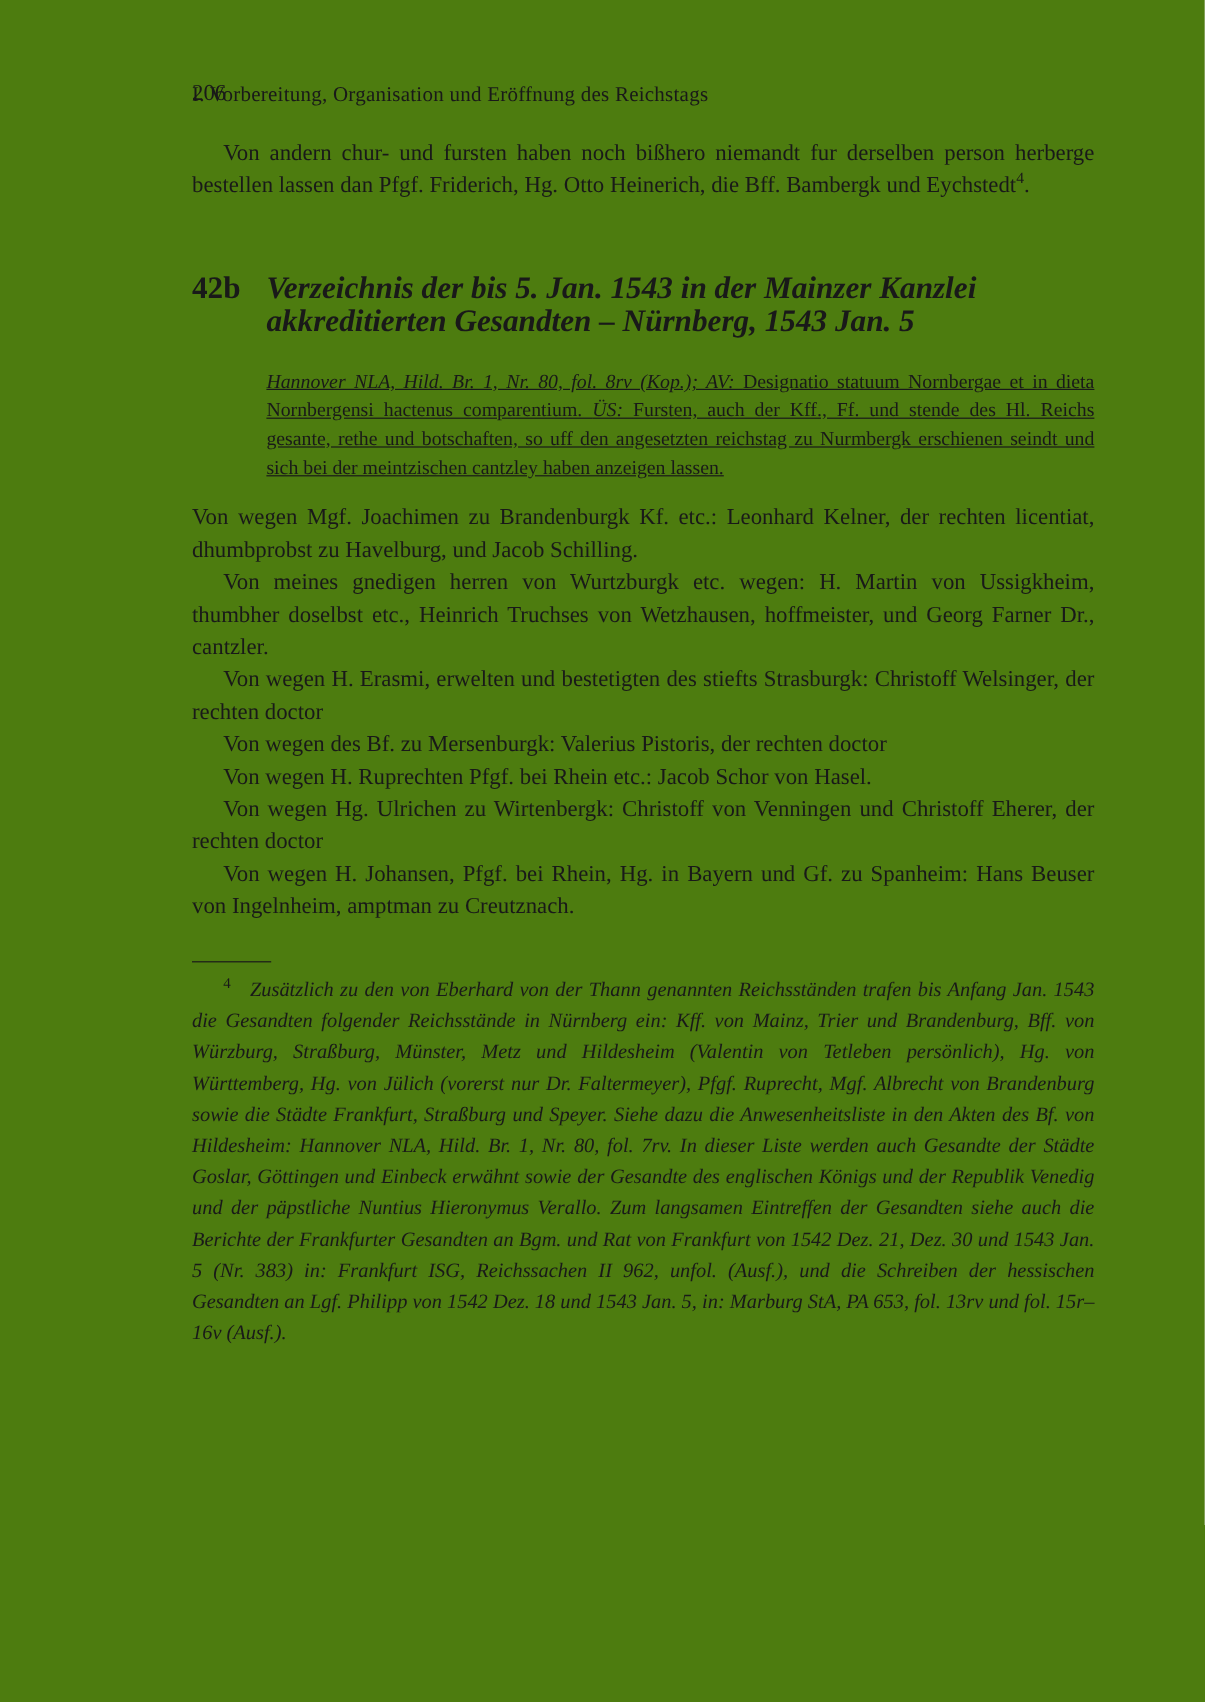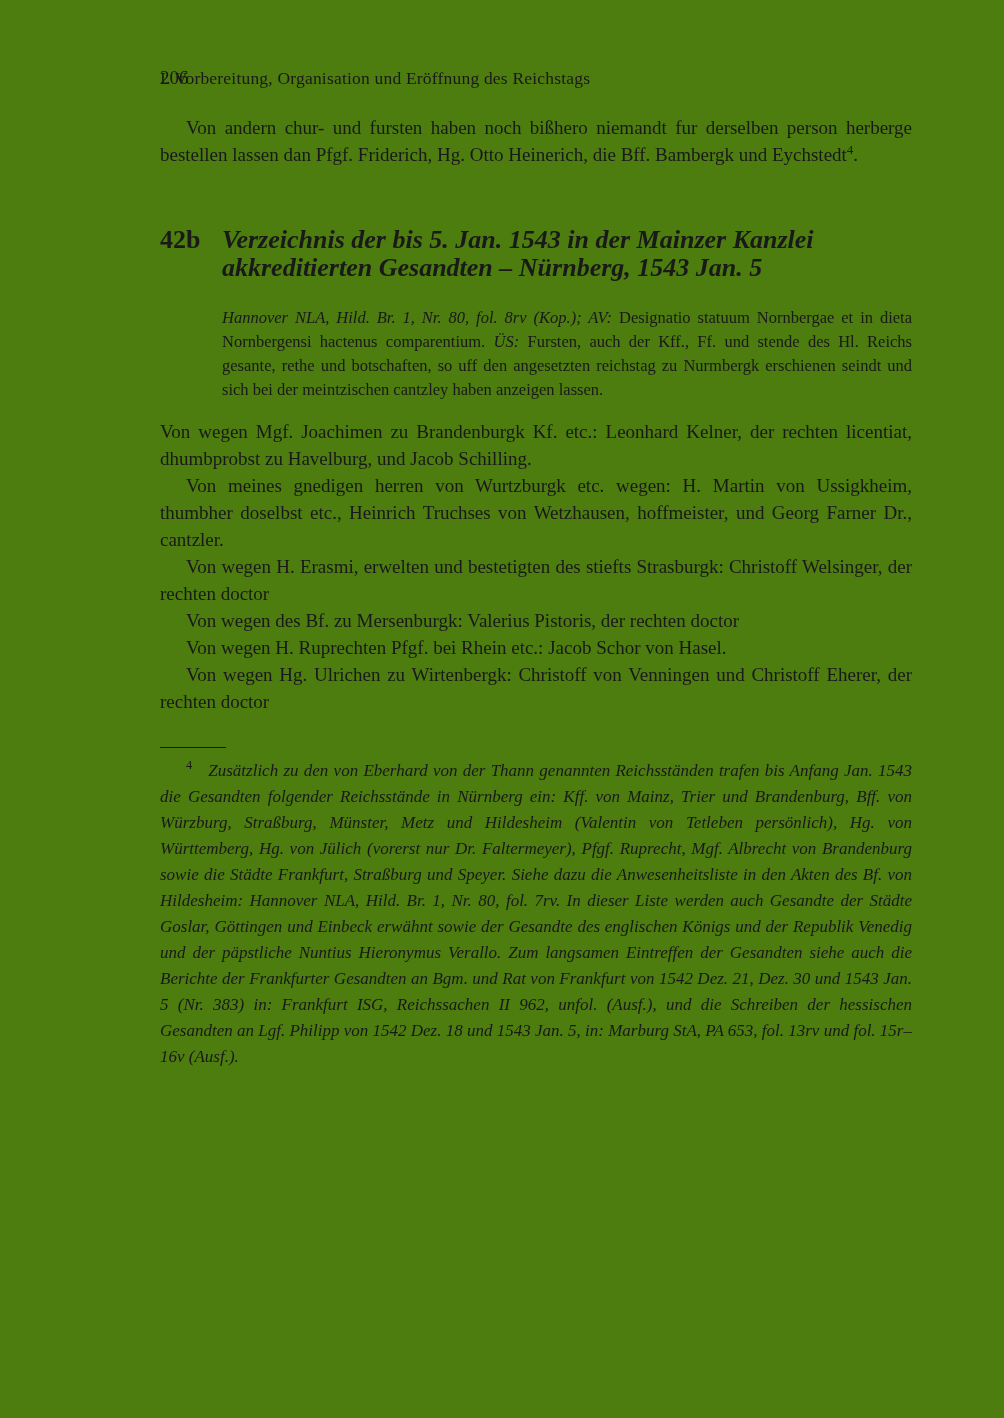--- a/index.html
+++ b/index.html
@@ -72,6 +72,7 @@
     line-height: 24px;
     text-align: justify;
     box-sizing: border-box;
+    text-decoration: underline;
   }
   .it { font-style: italic; }
   .rm { font-style: normal; }

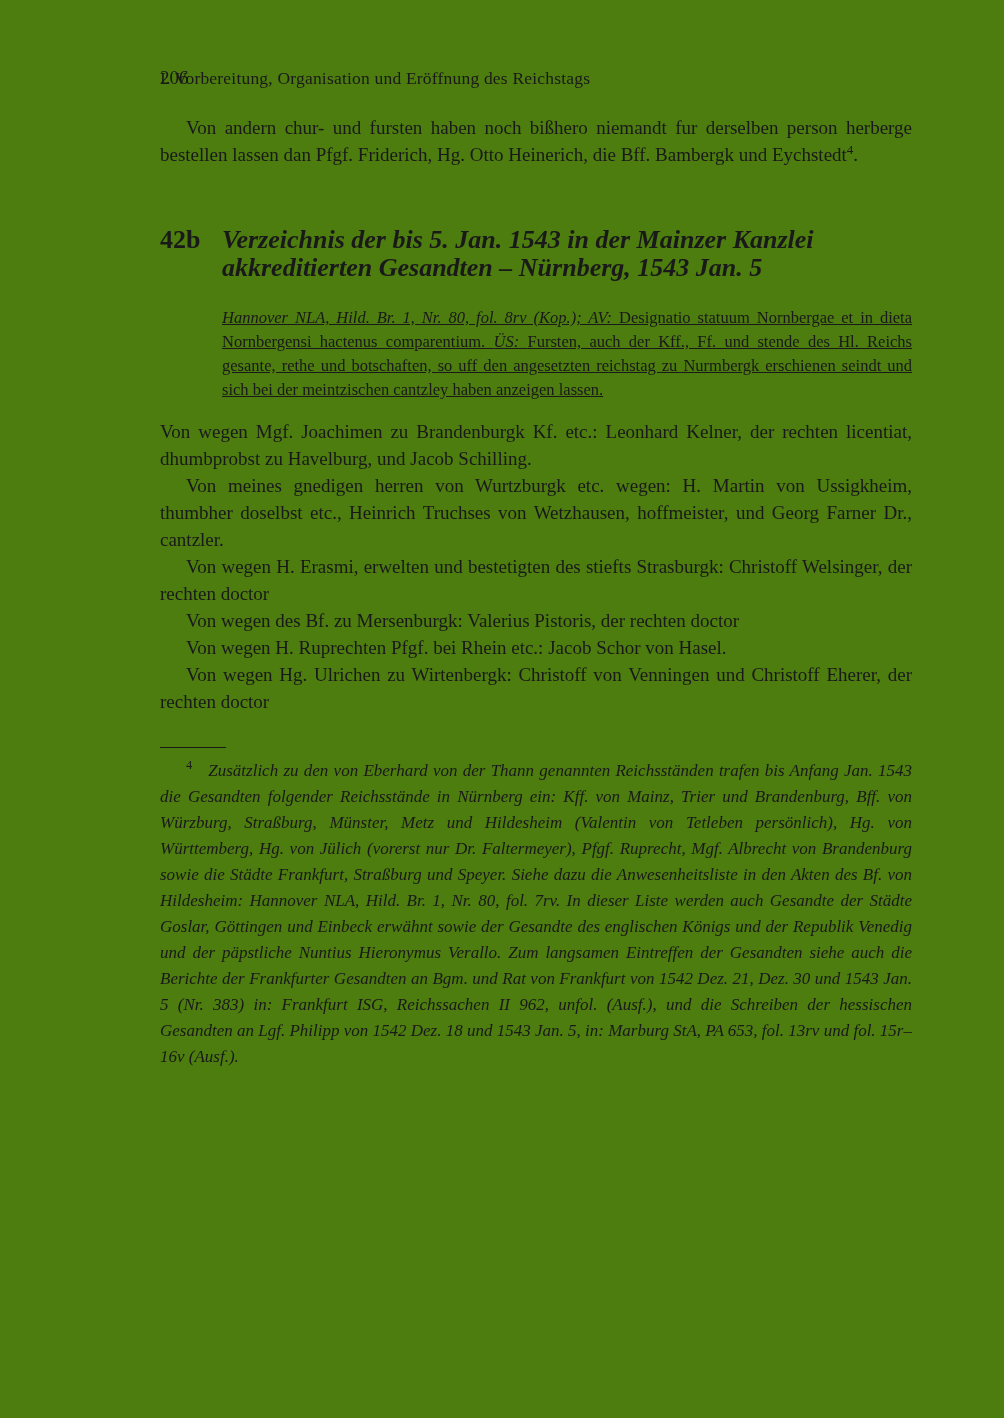--- a/index.html
+++ b/index.html
@@ -128,6 +128,7 @@
       <p class="body-text indent">Von wegen des Bf. zu Mersenburgk: Valerius Pistoris, der rechten doctor</p>
       <p class="body-text indent">Von wegen H. Ruprechten Pfgf. bei Rhein etc.: Jacob Schor von Hasel.</p>
       <p class="body-text indent">Von wegen Hg. Ulrichen zu Wirtenbergk: Christoff von Venningen und Christoff Eherer, der rechten doctor</p>
+      <p class="body-text indent">Von wegen H. Johansen, Pfgf. bei Rhein, Hg. in Bayern und Gf. zu Spanheim: Hans Beuser von Ingelnheim, amptman zu Creutznach.</p>
     </div>
 
     <div class="footnote-area">

